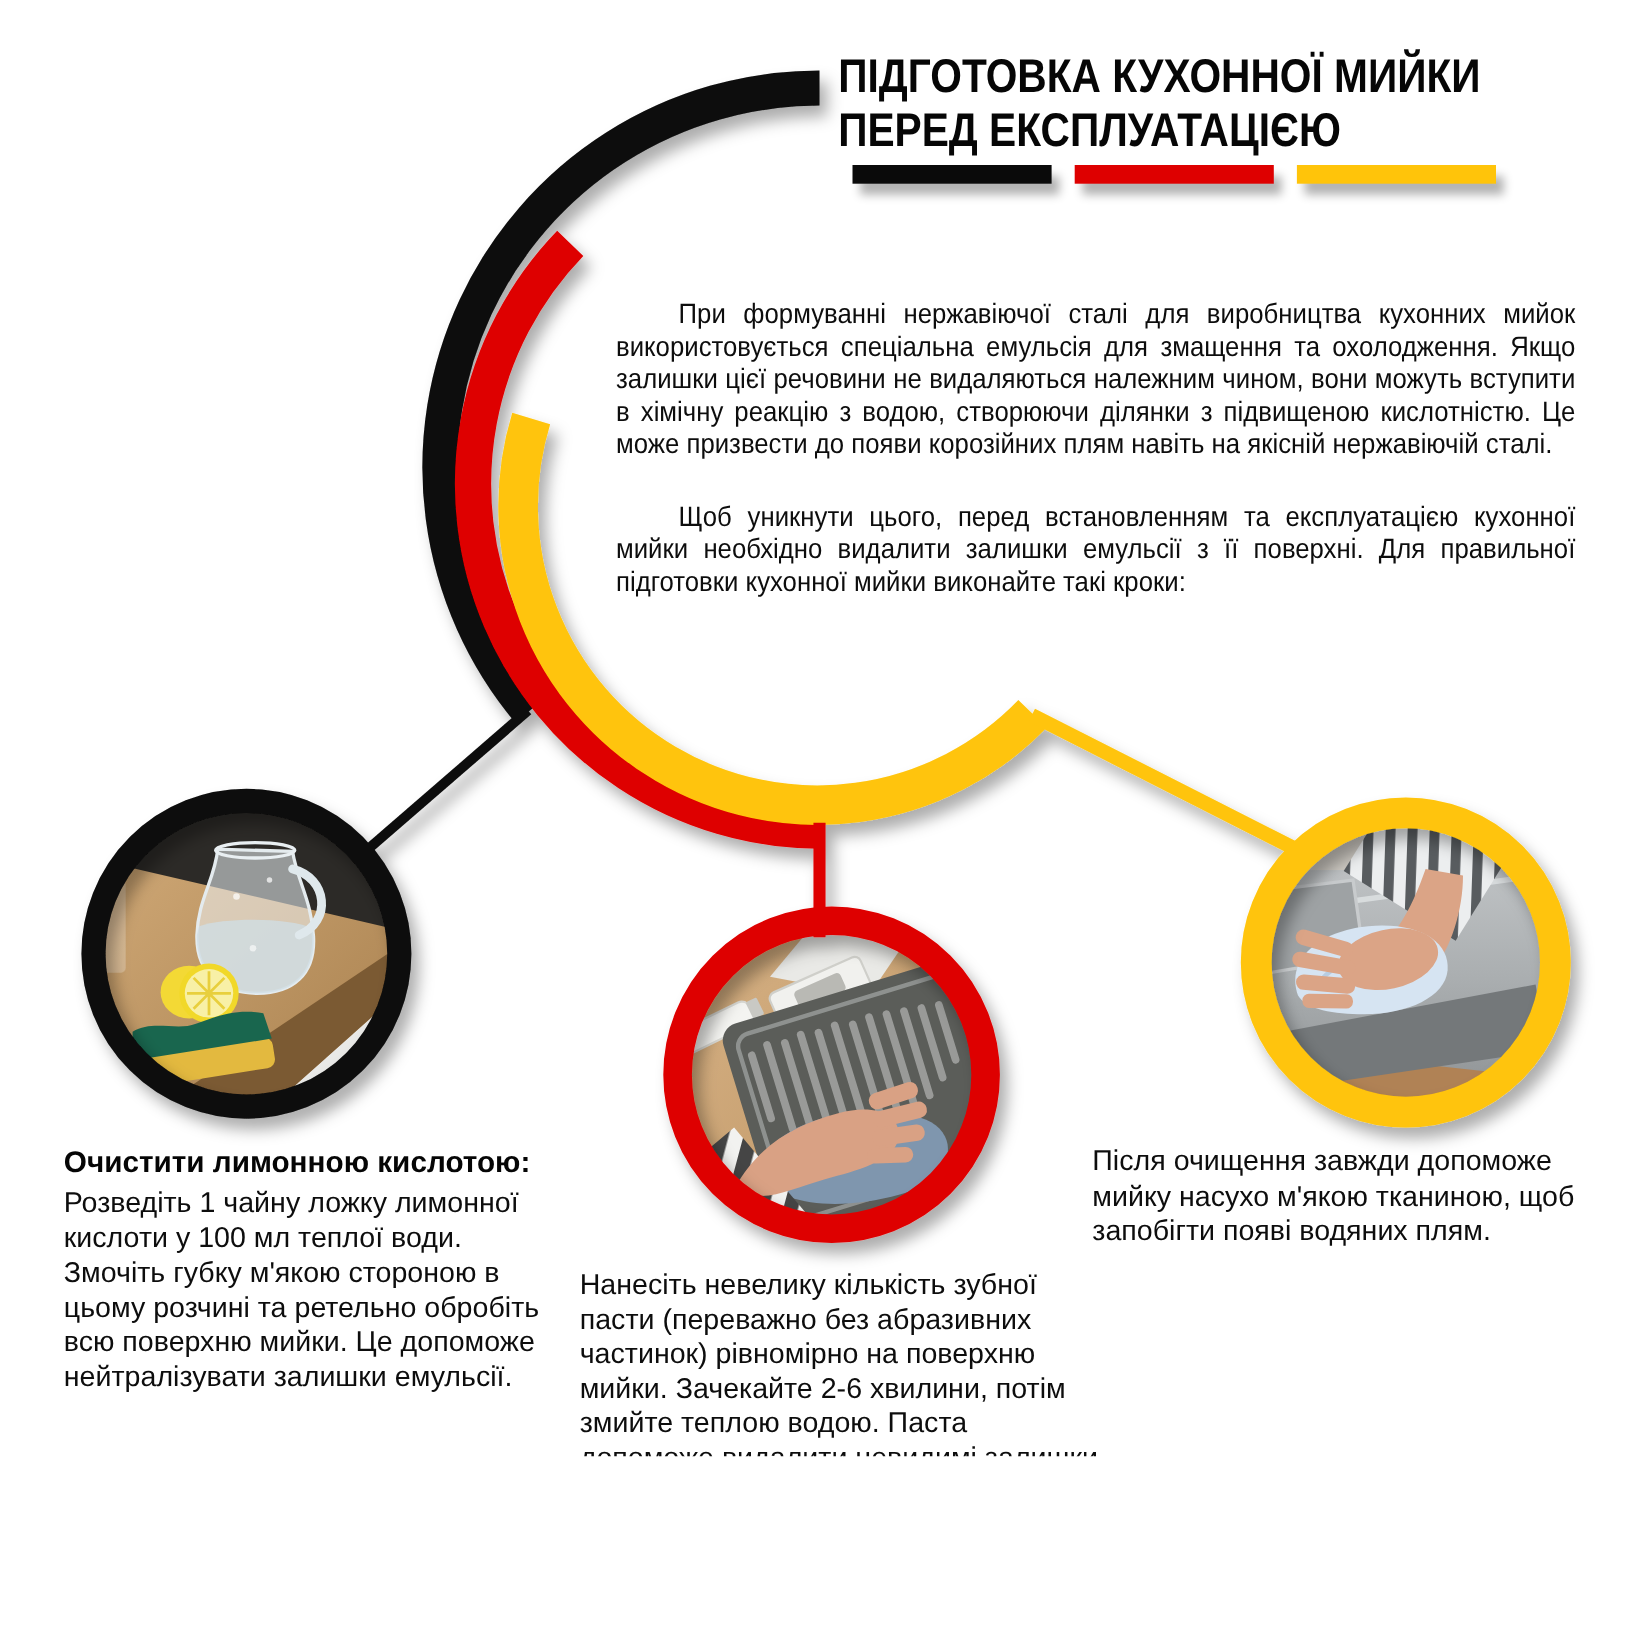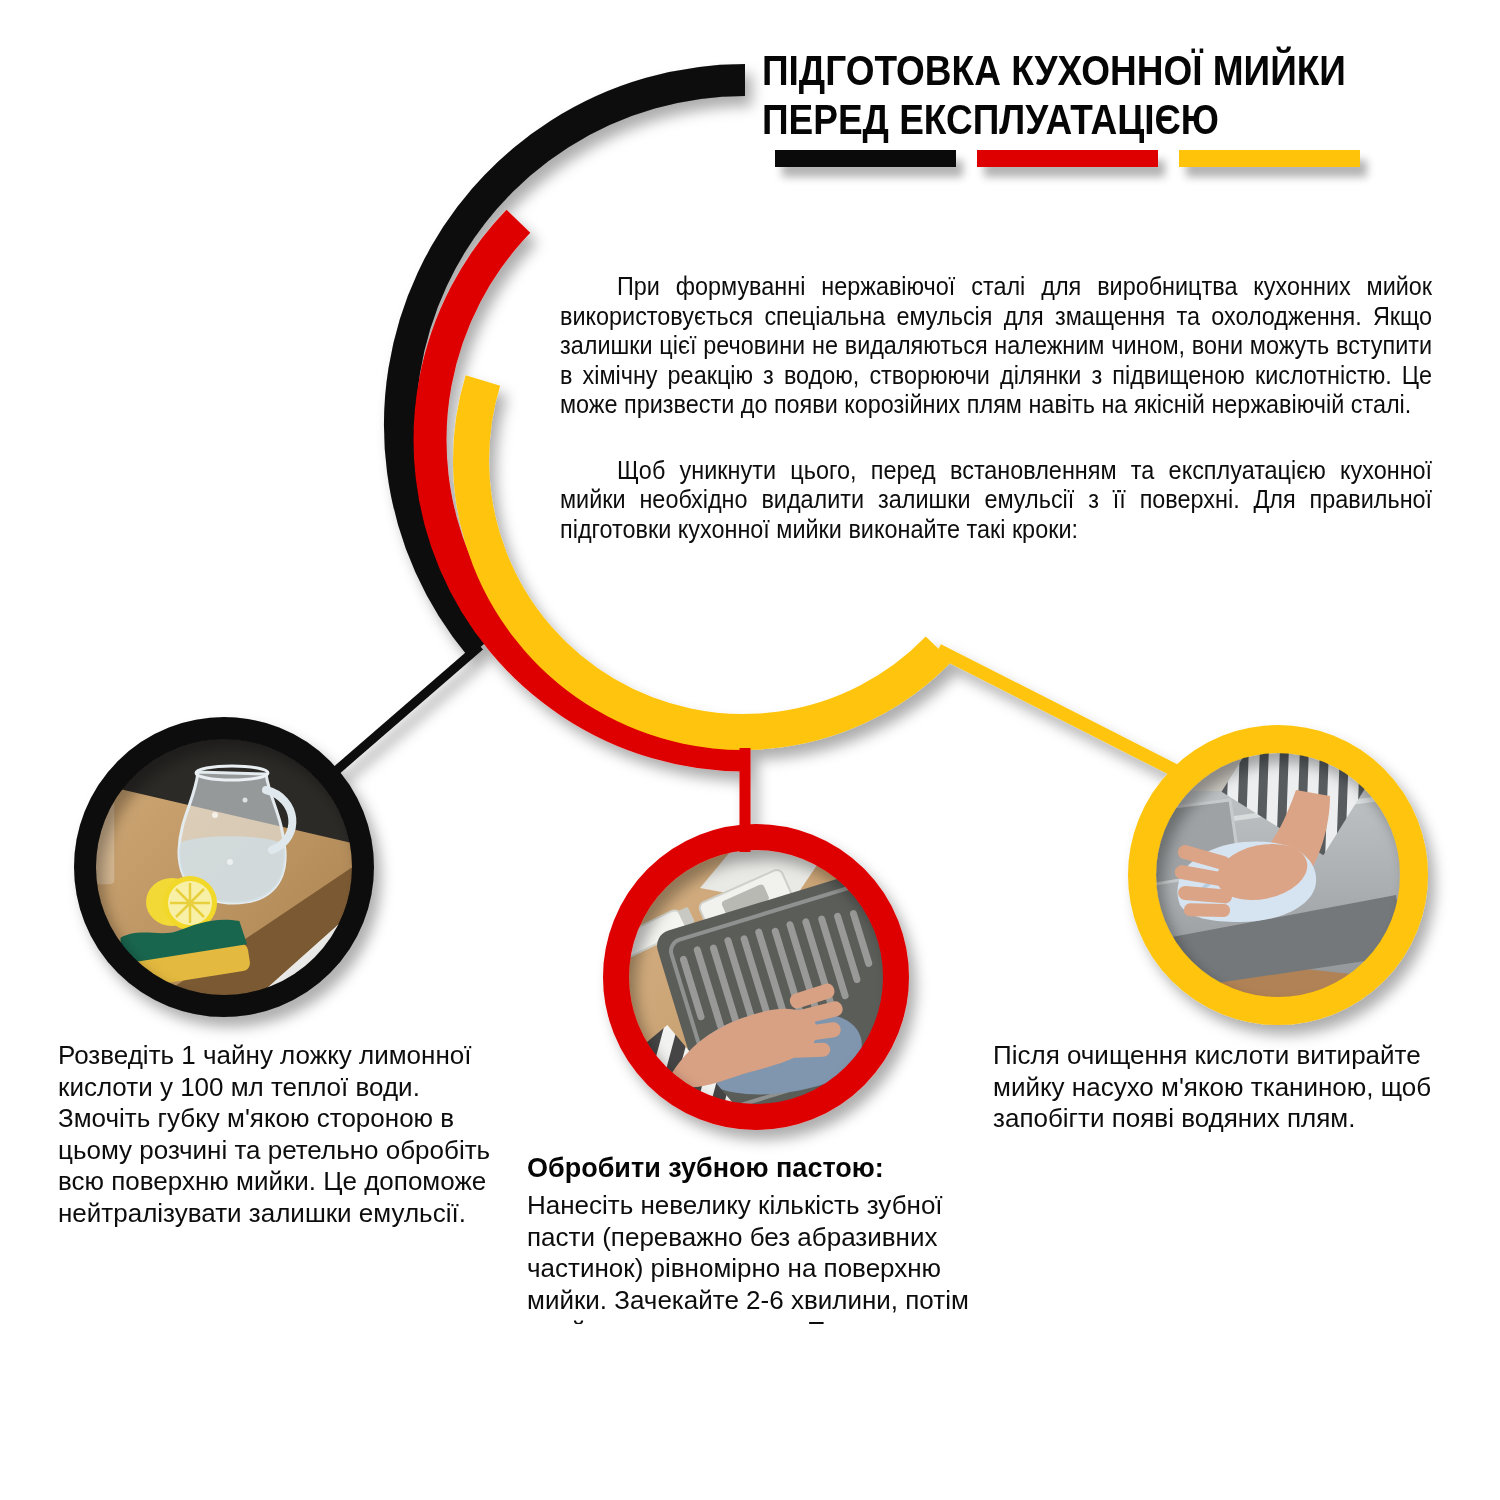--- a/index.html
+++ b/index.html
@@ -166,6 +166,7 @@
   </div>
 
   <div class="step" id="step-1">
+    <h3>Очистити лимонною кислотою:</h3>
     <div>Розведіть 1 чайну ложку лимонної кислоти у 100 мл теплої води. Змочіть губку м'якою стороною в цьому розчині та ретельно обробіть всю поверхню мийки. Це допоможе нейтралізувати залишки емульсії.</div>
   </div>
   <div class="step" id="step-2">

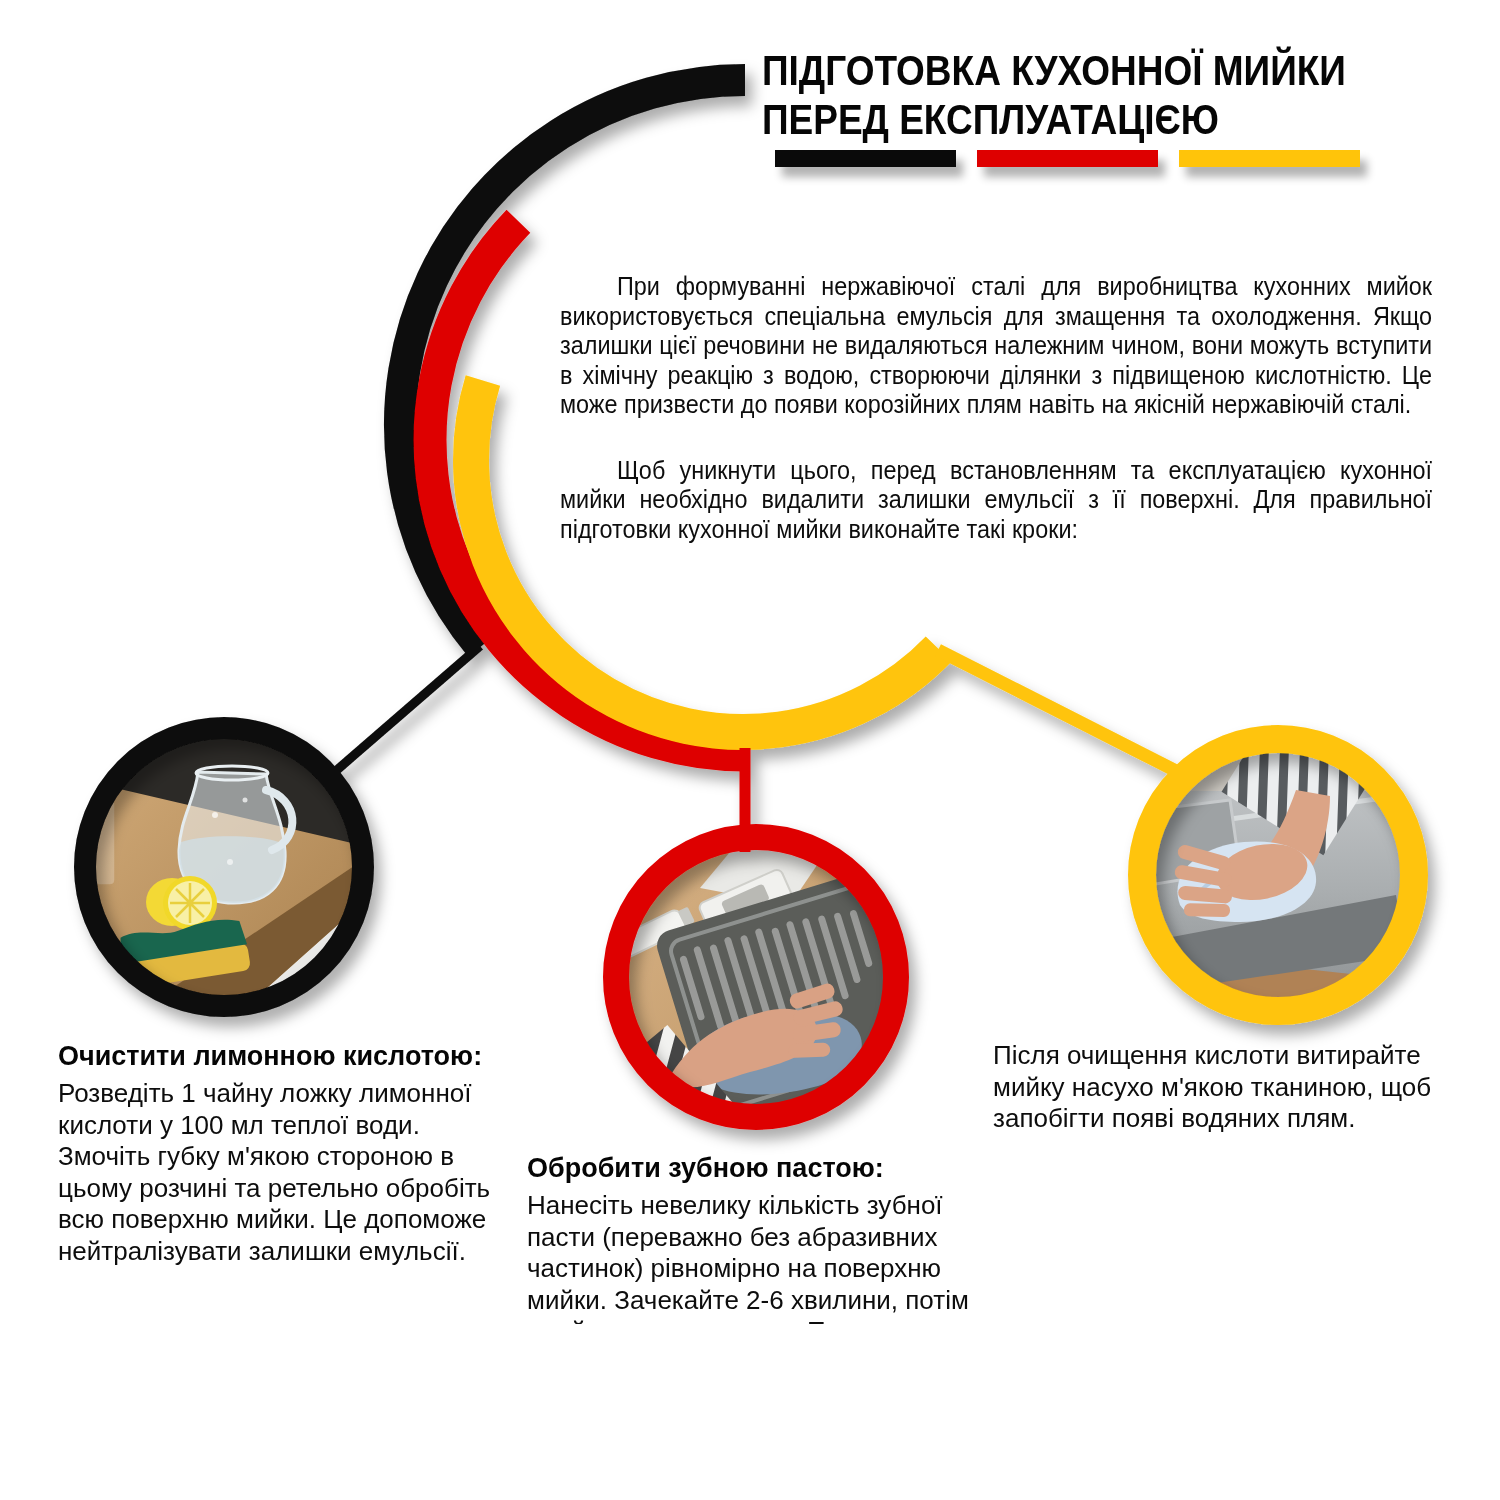--- a/index.html
+++ b/index.html
@@ -174,7 +174,7 @@
     <div>Нанесіть невелику кількість зубної пасти (переважно без абразивних частинок) рівномірно на поверхню мийки. Зачекайте 2-6 хвилини, потім змийте теплою водою. Паста допоможе видалити невидимі залишки виробничої емульсії та відполірувати поверхню.</div>
   </div>
   <div class="step" id="step-3">
-    <div>Після очищення кислоти витирайте мийку насухо м'якою тканиною, щоб запобігти появі водяних плям.</div>
+    <div>Після очищення завжди допоможе мийку насухо м'якою тканиною, щоб запобігти появі водяних плям.</div>
   </div>
 
   <div class="footer" style="color: rgb(225, 0, 0);">ЦІ КРОКИ ДОПОМОЖУТЬ ЗБЕРЕЖУТЬ БЕЗДОГАННИЙ ВИГЛЯД ВАШОЇ МИЙКИ НА ДОВГІ РОКИ</div>

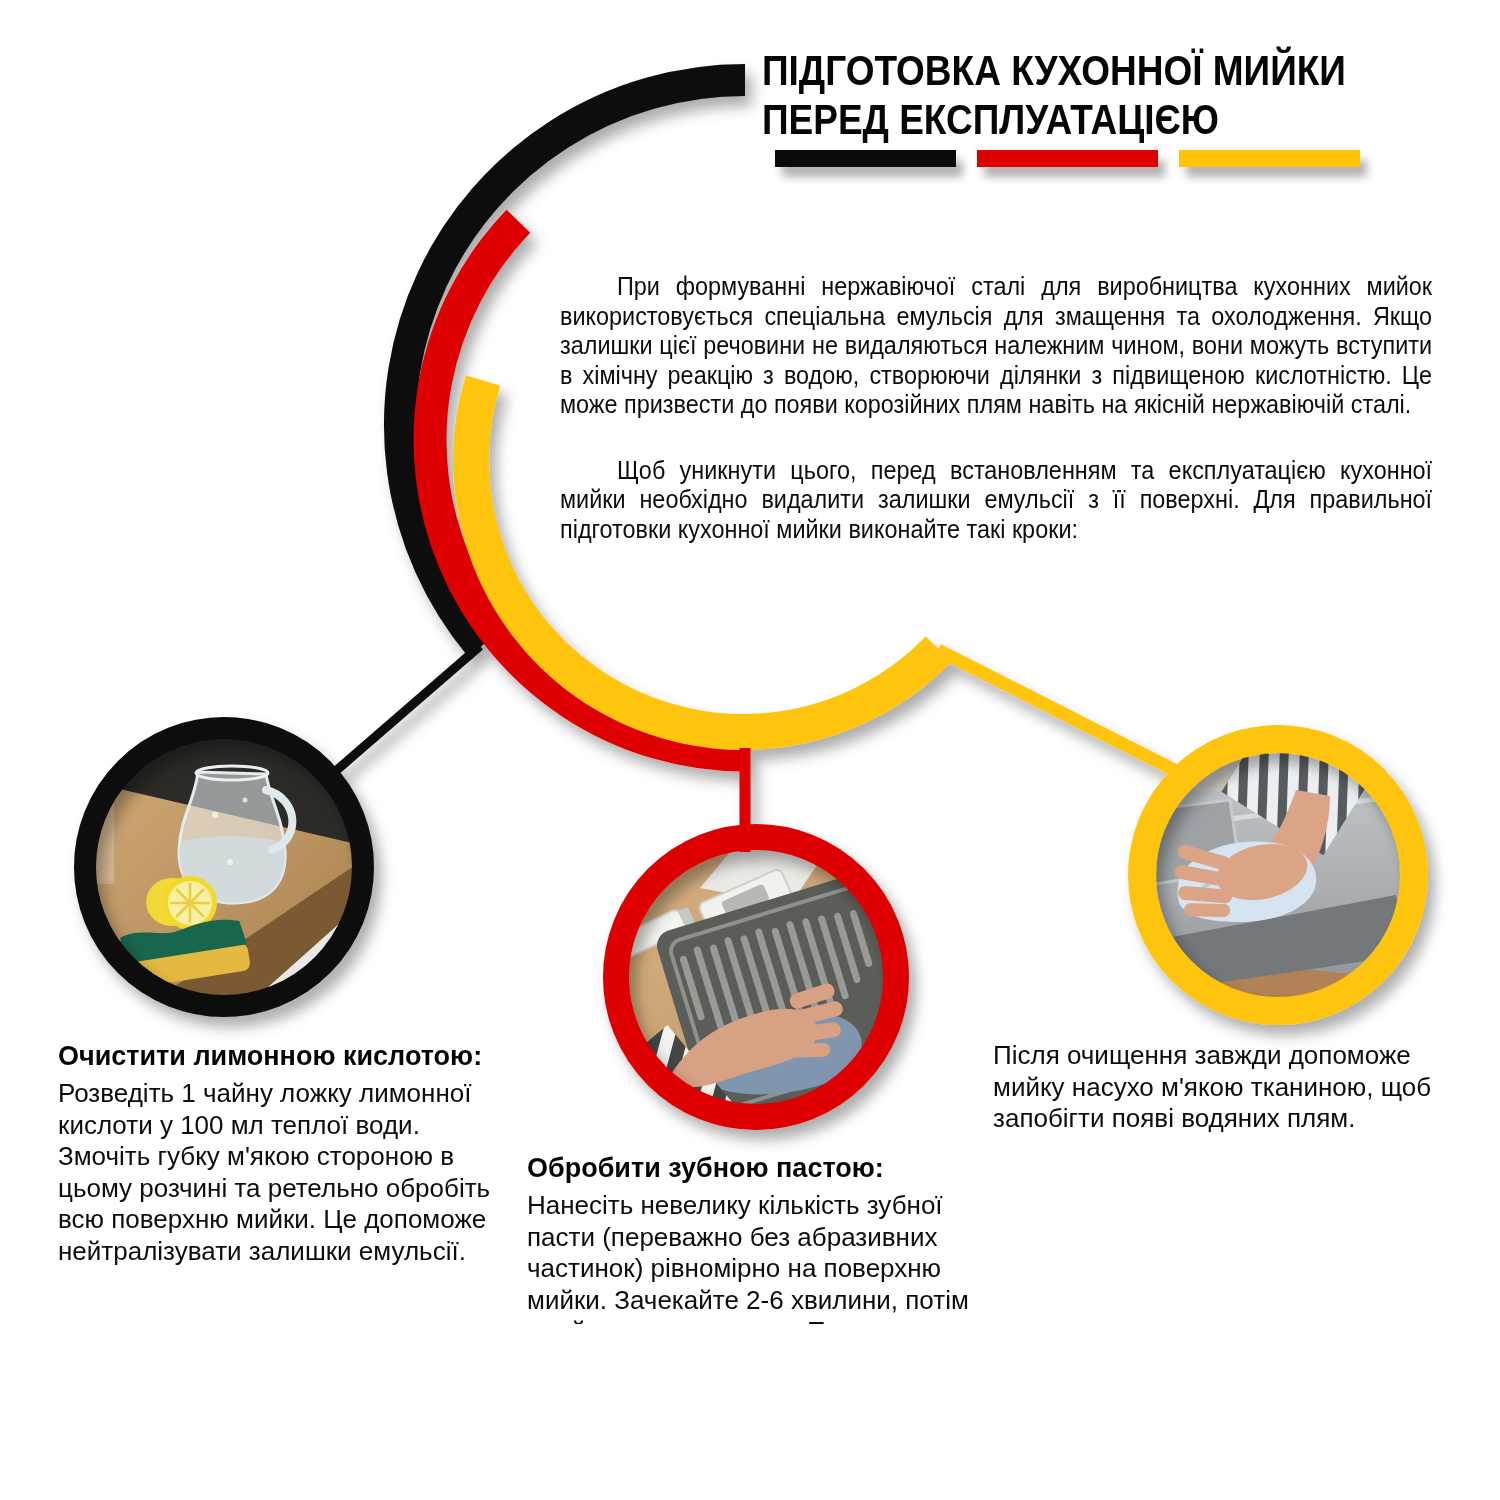--- a/index.html
+++ b/index.html
@@ -170,7 +170,6 @@
     <div>Розведіть 1 чайну ложку лимонної кислоти у 100 мл теплої води. Змочіть губку м'якою стороною в цьому розчині та ретельно обробіть всю поверхню мийки. Це допоможе нейтралізувати залишки емульсії.</div>
   </div>
   <div class="step" id="step-2">
-    <h3>Обробити зубною пастою:</h3>
     <div>Нанесіть невелику кількість зубної пасти (переважно без абразивних частинок) рівномірно на поверхню мийки. Зачекайте 2-6 хвилини, потім змийте теплою водою. Паста допоможе видалити невидимі залишки виробничої емульсії та відполірувати поверхню.</div>
   </div>
   <div class="step" id="step-3">

